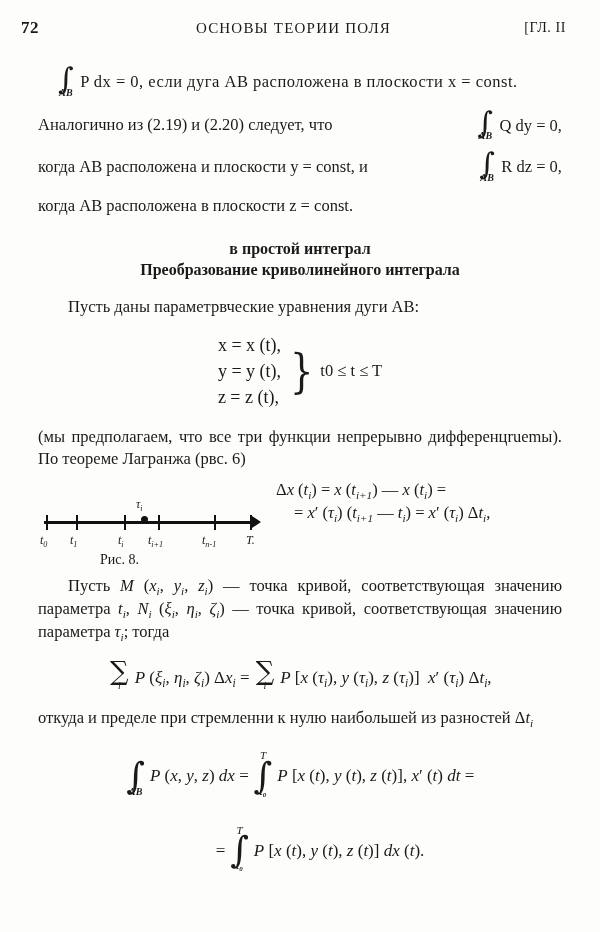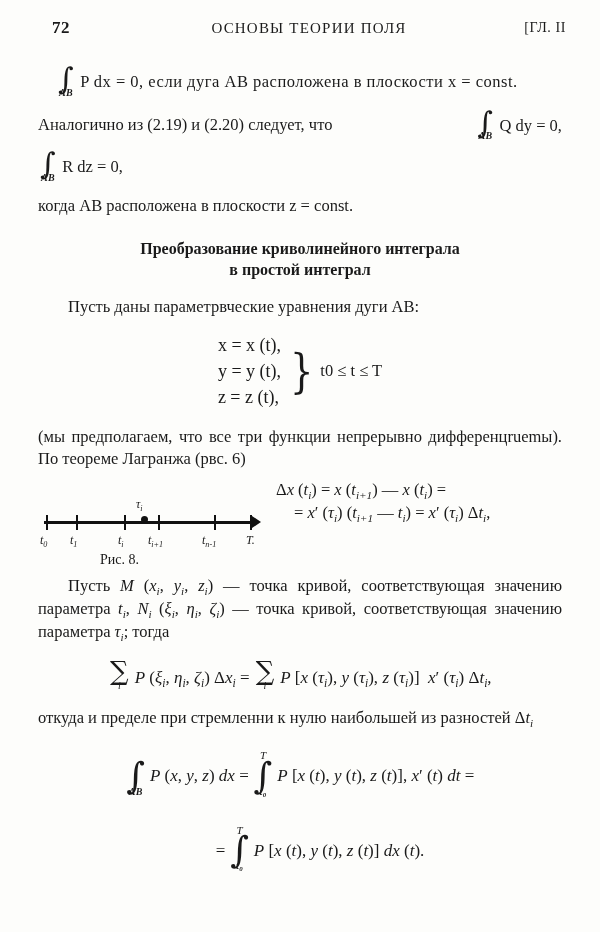--- a/index.html
+++ b/index.html
@@ -26,7 +26,7 @@
   .runhead {
     position: relative;
     height: 34px;
-    margin: 18px 34px 0 52px;
+    margin: 18px 34px 0 21px;
     font-size: 15px;
   }
   .runhead .folio {

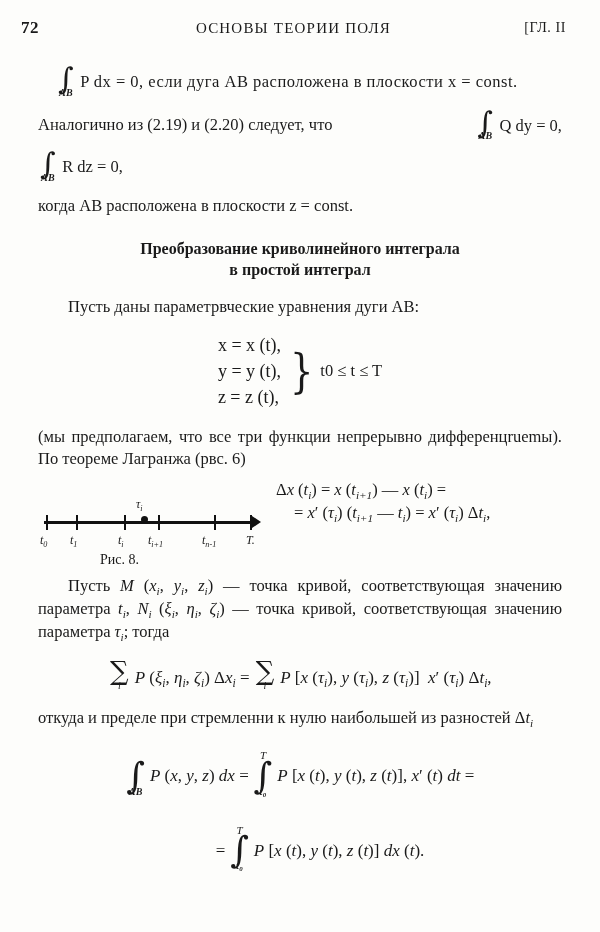--- a/index.html
+++ b/index.html
@@ -302,6 +302,7 @@
     </div>
 
     <div class="row spread">
+      <span>когда AB расположена и плоскости y = const, и</span>
       <span class="nowrap">
         <span class="intg">
           <span class="sign">∫</span>

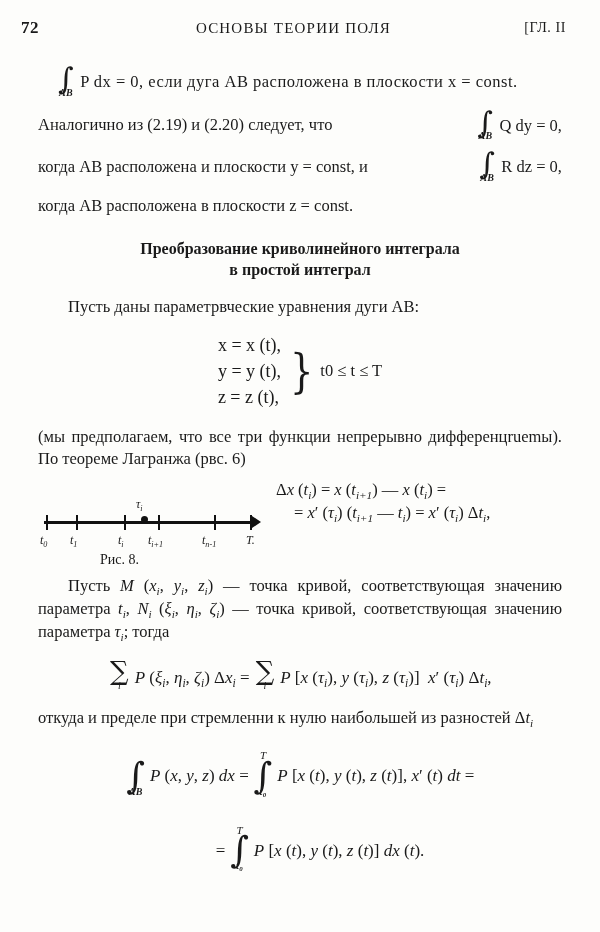--- a/index.html
+++ b/index.html
@@ -317,8 +317,8 @@
     </div>
 
     <div class="heading">
+      <div>в простой интеграл</div>
       <div>Преобразование криволинейного интеграла</div>
-      <div>в простой интеграл</div>
     </div>
 
     <p class="para indent">Пусть даны параметрвческие уравнения дуги AB:</p>

